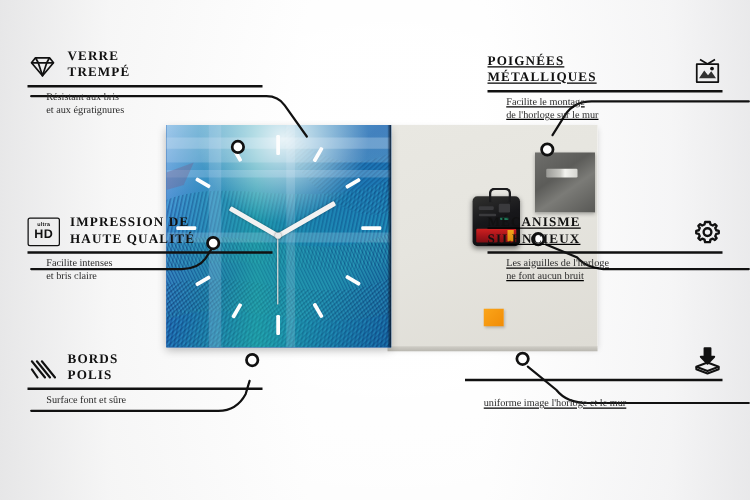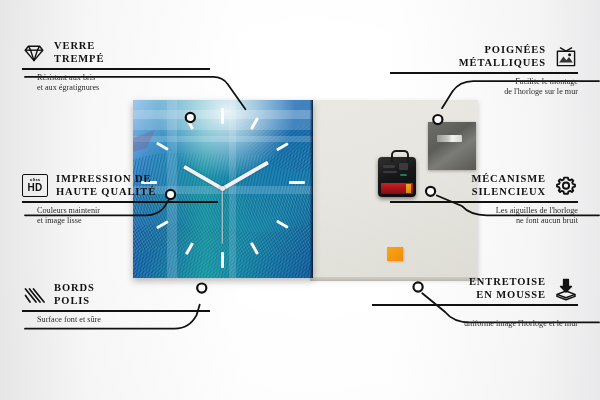--- a/index.html
+++ b/index.html
@@ -86,7 +86,7 @@
   
   .callout{position:absolute;width:188px;}
   .callout.left{text-align:left;}
-  .callout.right{text-align:right;}
+  .callout.right{text-decoration:underline;}
   .ttl-row{display:flex;align-items:center;gap:8px;}
   .callout.right .ttl-row{flex-direction:row-reverse;}
   .ttl{

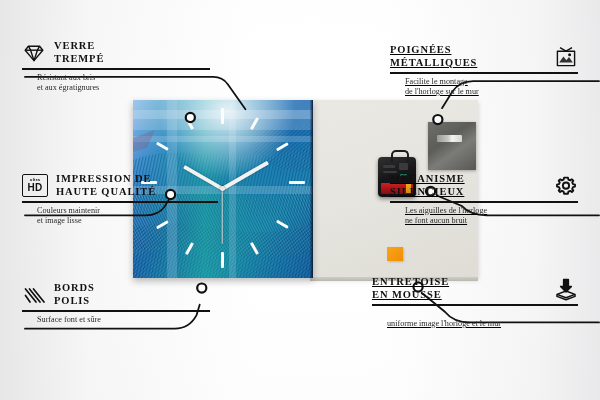--- a/index.html
+++ b/index.html
@@ -272,7 +272,7 @@
     </div>
     <div class="rule"></div>
     <div class="desc">
-      <span>Couleurs maintenir</span><br>
+      <span>Facilite intenses</span><br>
       <span>et image lisse</span>
     </div>
   </div>

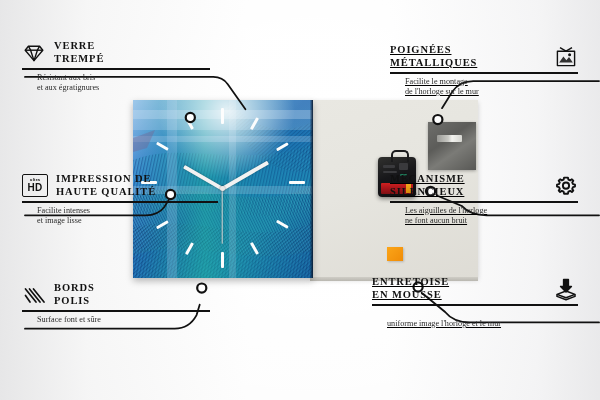--- a/index.html
+++ b/index.html
@@ -273,7 +273,7 @@
     <div class="rule"></div>
     <div class="desc">
       <span>Facilite intenses</span><br>
-      <span>et image lisse</span>
+      <span>et bris claire</span>
     </div>
   </div>
 

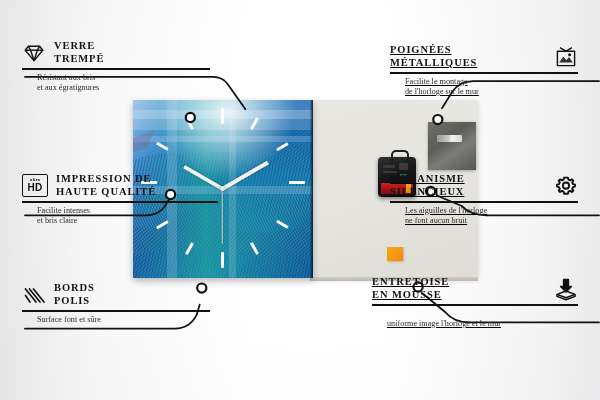--- a/index.html
+++ b/index.html
@@ -361,10 +361,6 @@
           </g>
         </svg>
       </span>
-      <span class="ttl">
-        <span>ENTRETOISE</span><br>
-        <span>EN MOUSSE</span>
-      </span>
     </div>
     <div class="rule"></div>
     <div class="desc">

